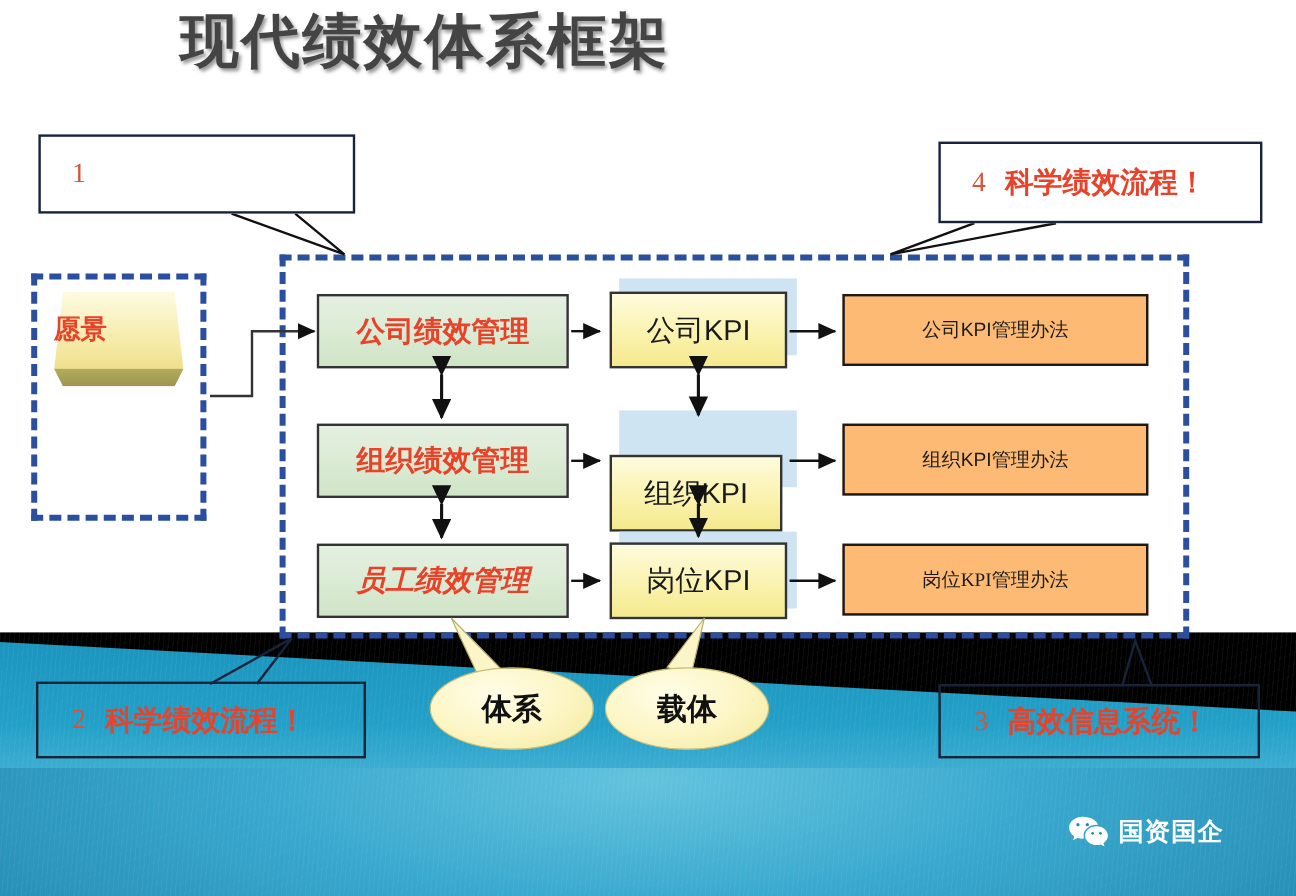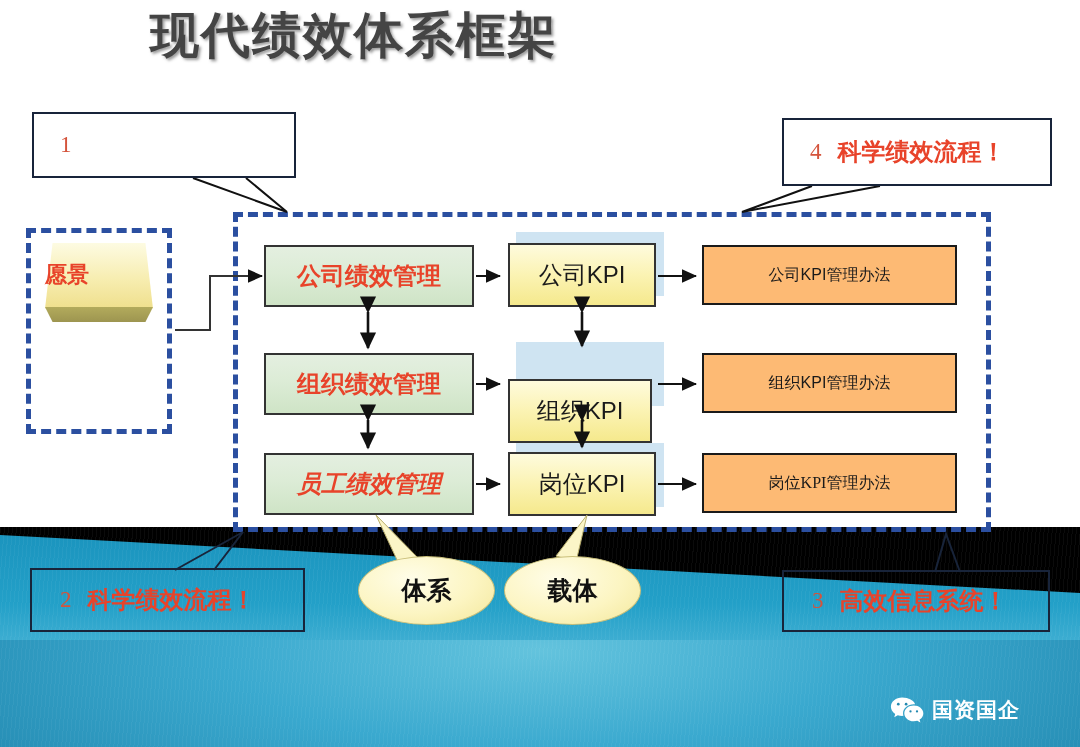--- a/index.html
+++ b/index.html
@@ -76,7 +76,7 @@
            font-size:25px;font-weight:bold;color:#111111;white-space:nowrap;}
 
   
-  .wechat{position:absolute;left:890px;top:696px;display:flex;align-items:center;gap:8px;}
+  .wechat{position:absolute;left:890px;top:679px;display:flex;align-items:center;gap:8px;}
   .wechat-text{font-size:21px;font-weight:bold;color:#ffffff;letter-spacing:1px;white-space:nowrap;}
 </style>
 </head>

